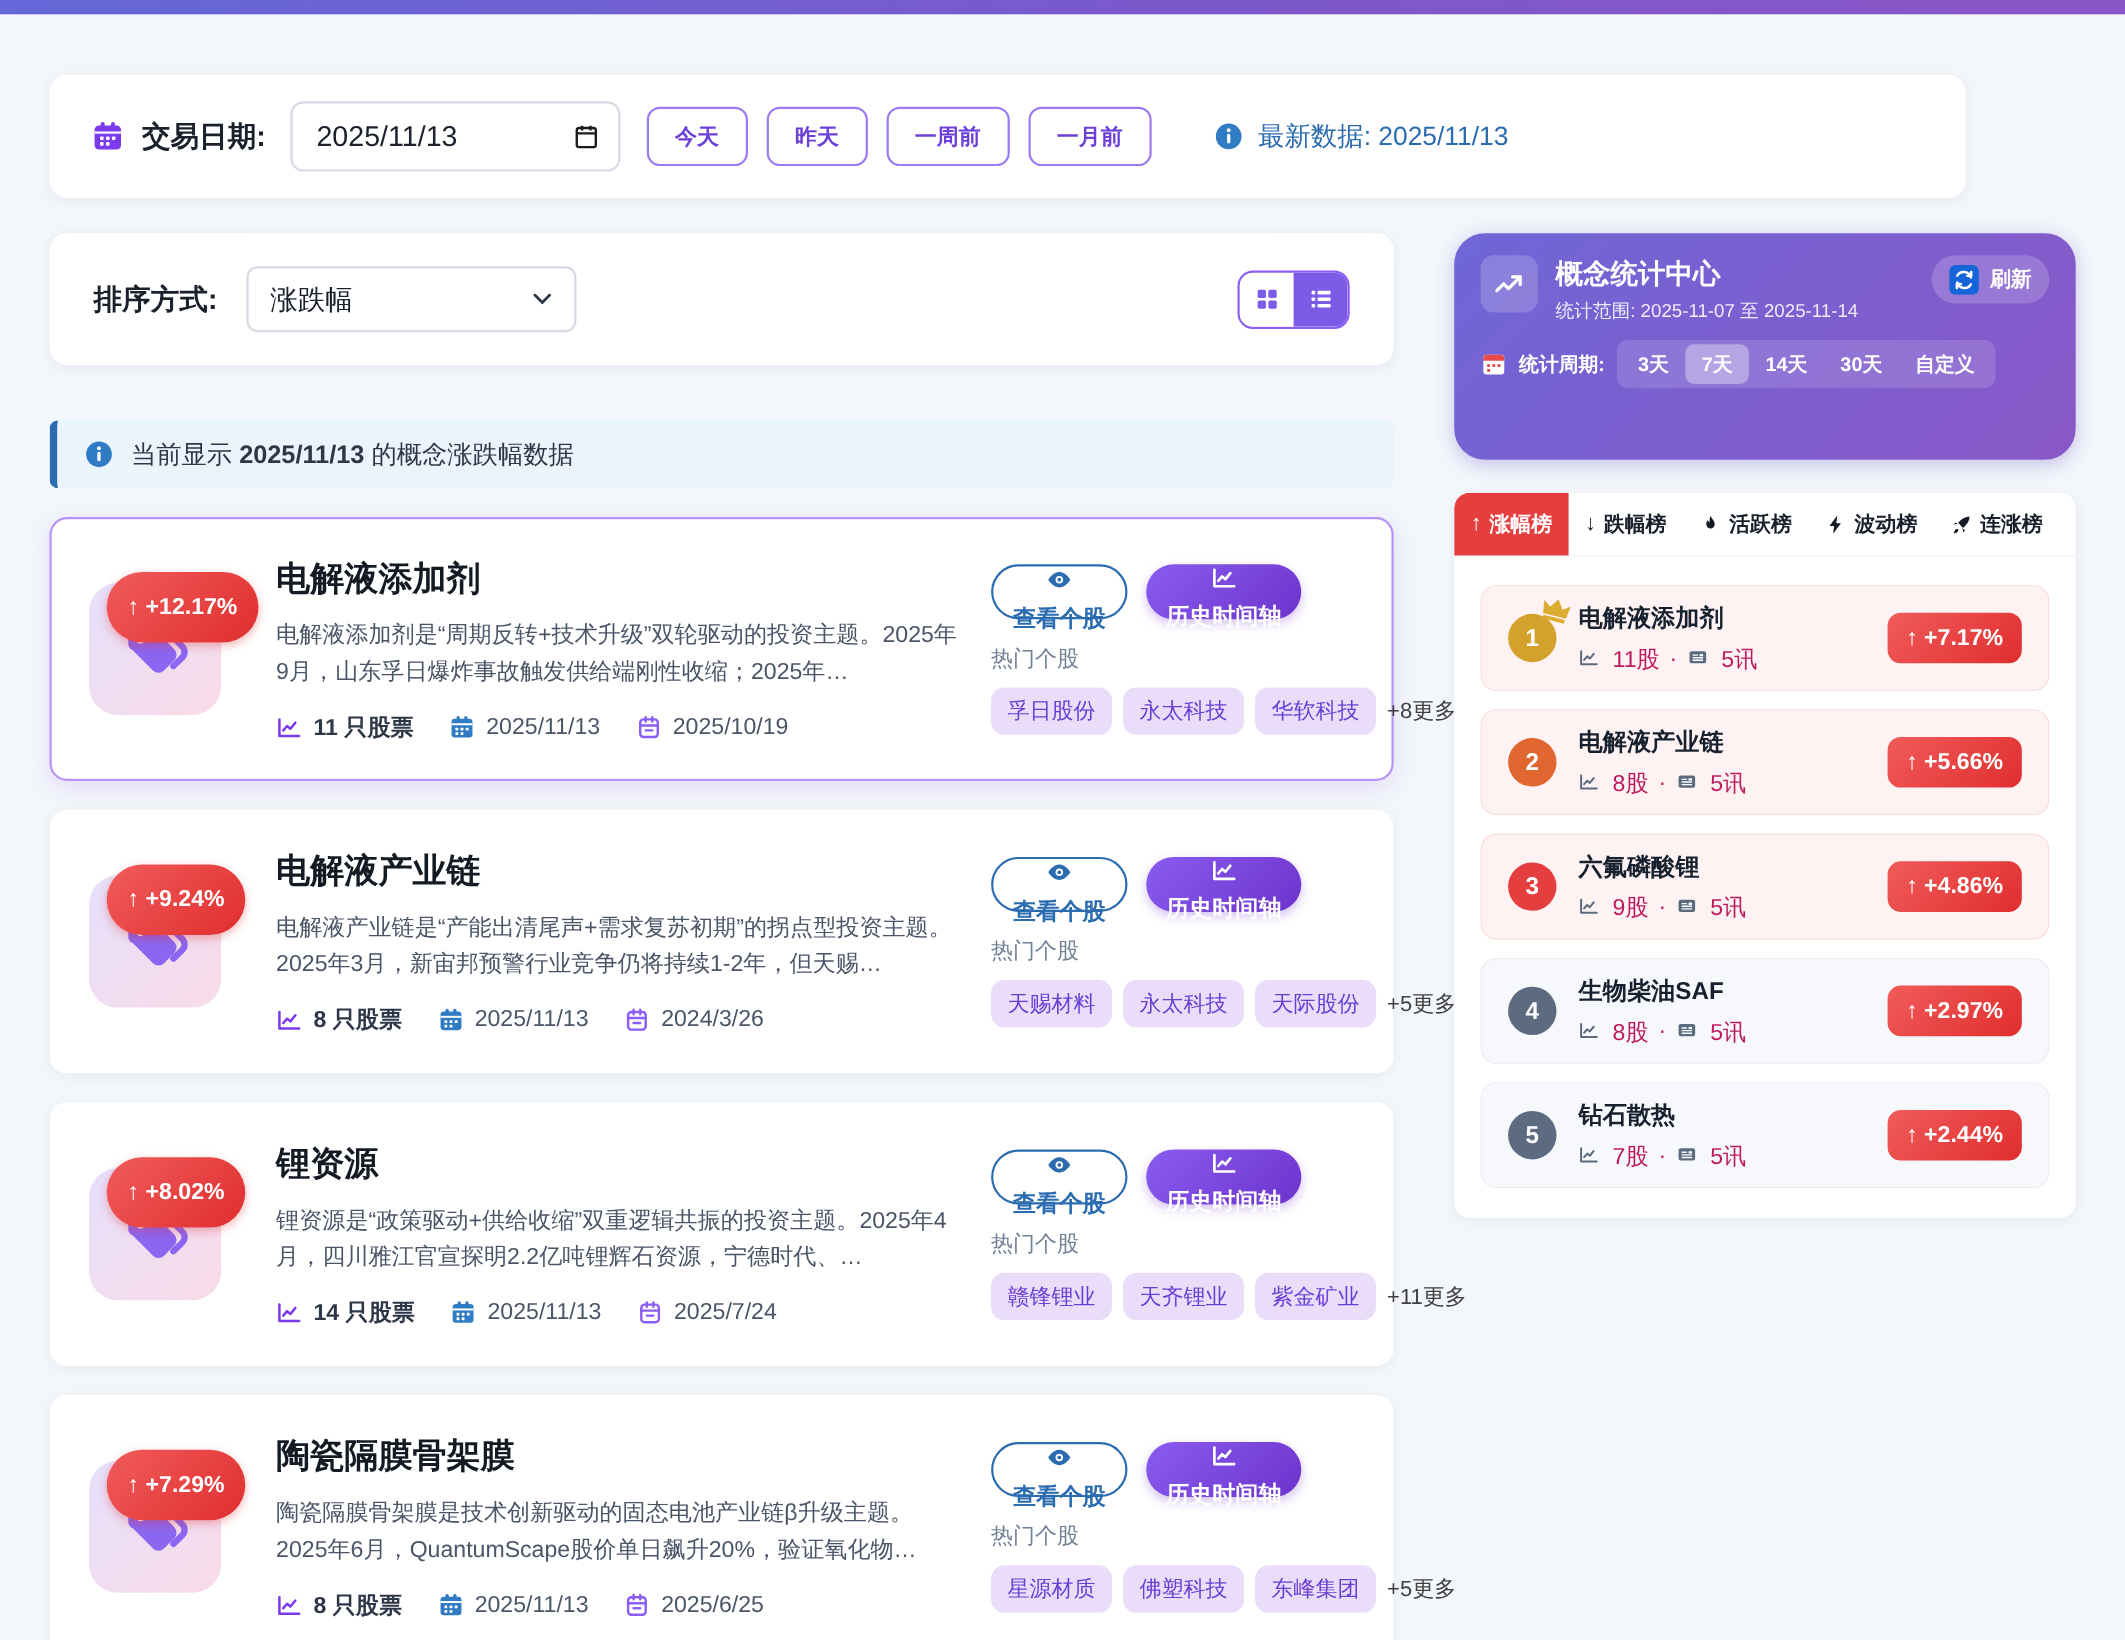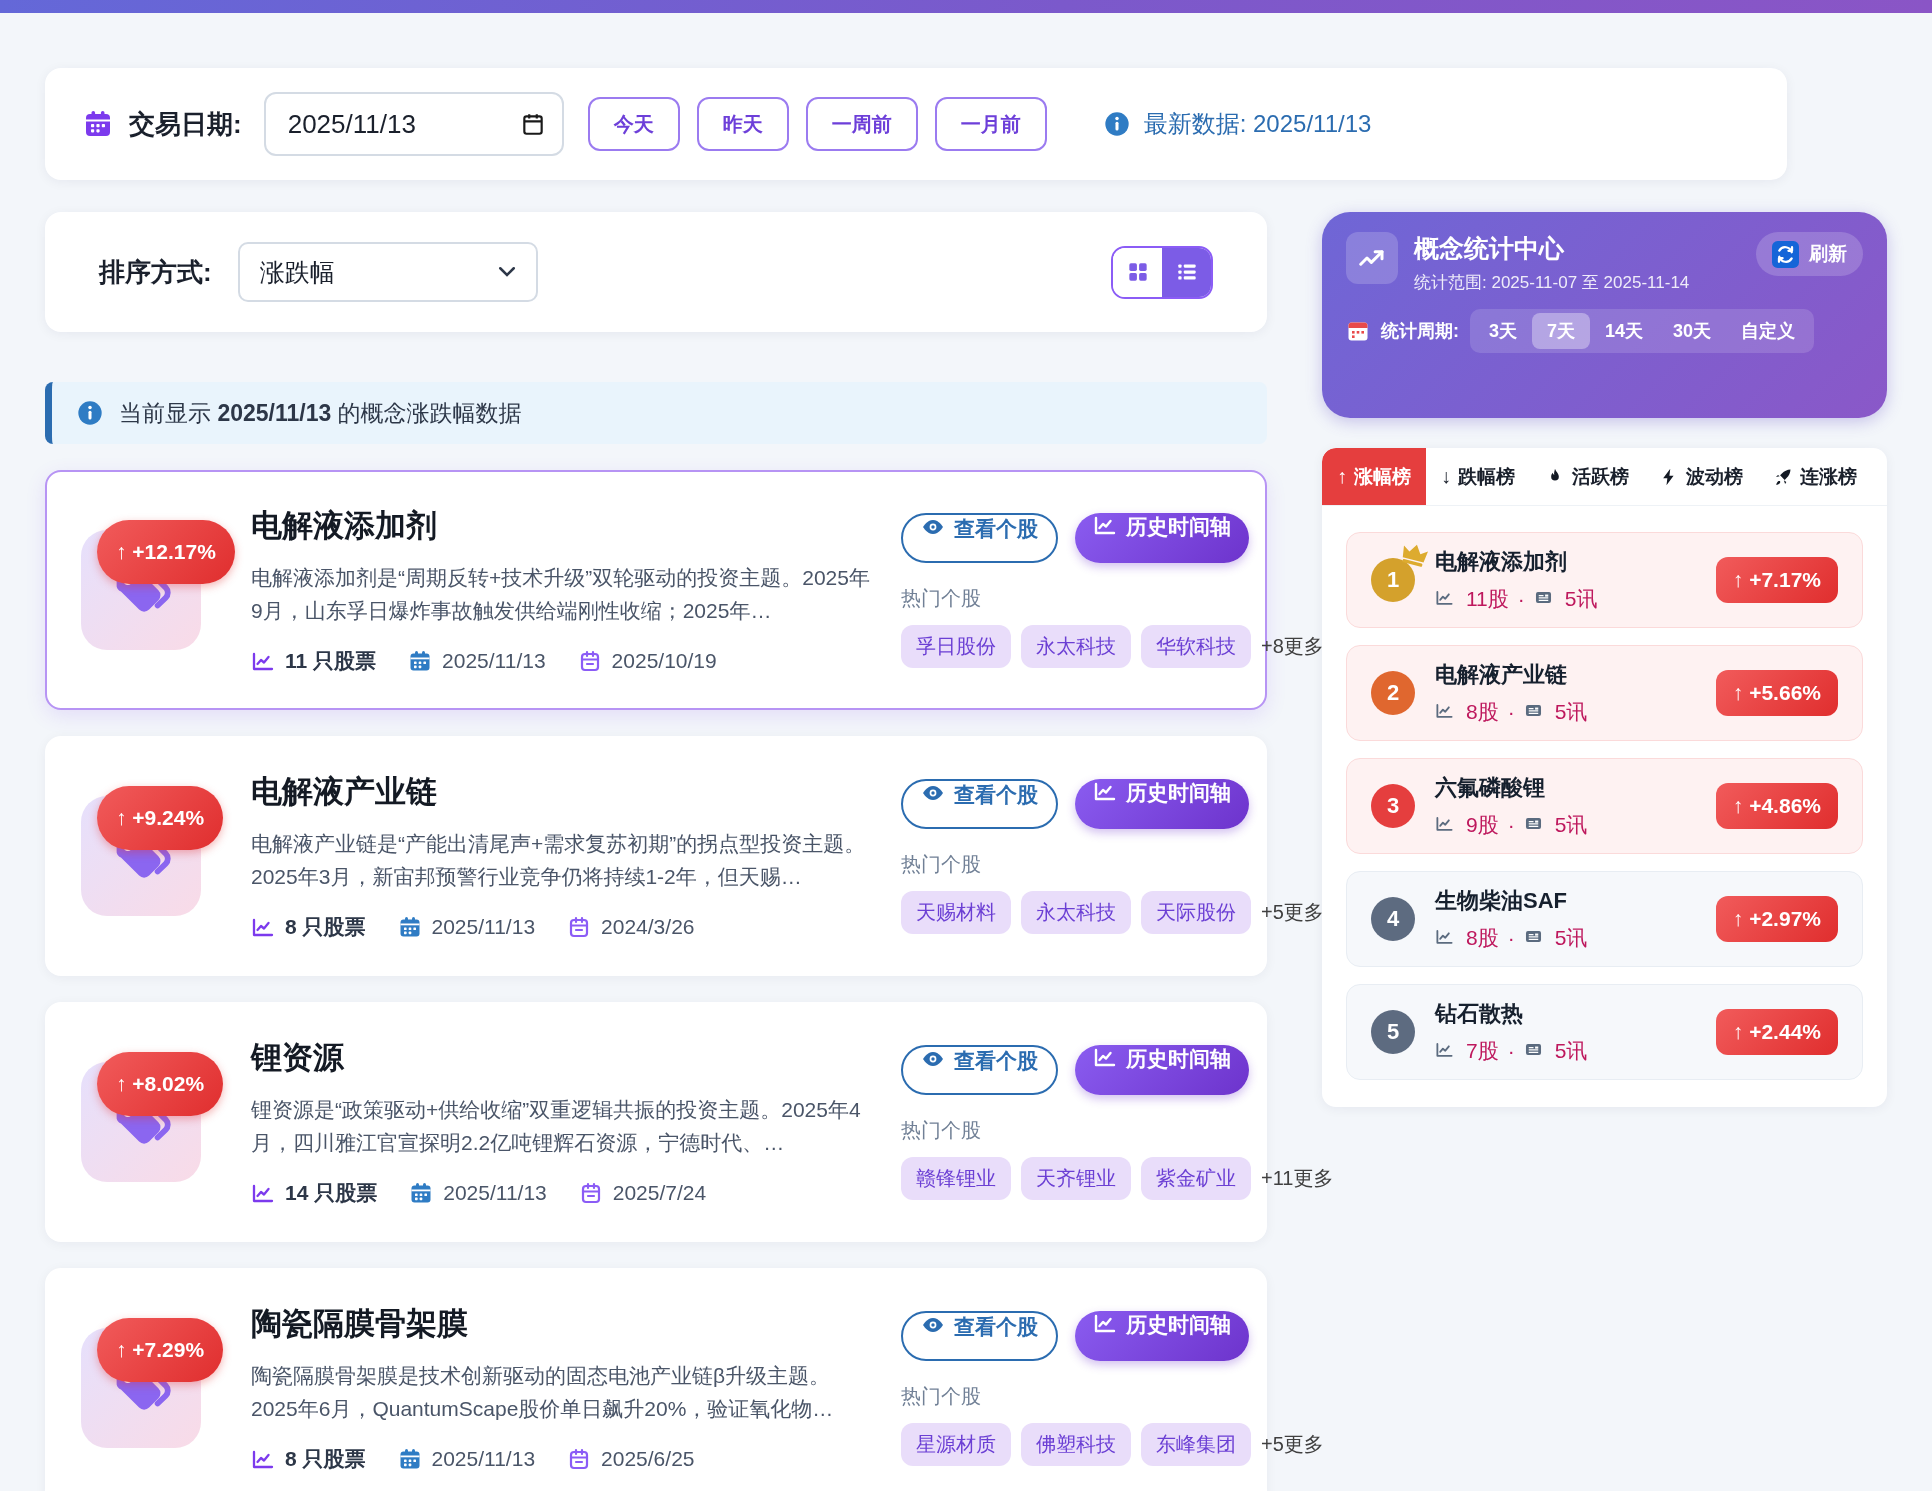--- a/index.html
+++ b/index.html
@@ -31,7 +31,7 @@
   .col-side { width:565px; flex:none; }
 
   
-  .sortbar { height:120px; display:flex; align-items:center; padding:0 54px; }
+  .sortbar { height:120px; display:flex; align-items:center; padding:0 40px; }
   .sortbar .lbl { font-size:26px; font-weight:700; margin-right:26px; }
   .select { width:300px; height:60px; border:2px solid #d4dbe4; border-radius:10px; display:flex; align-items:center; justify-content:space-between; padding:0 20px; font-size:25px; cursor:pointer; background:#fff; }
   .toggle { margin-left:auto; display:flex; border:2px solid #8b5cf6; border-radius:14px; overflow:hidden; }

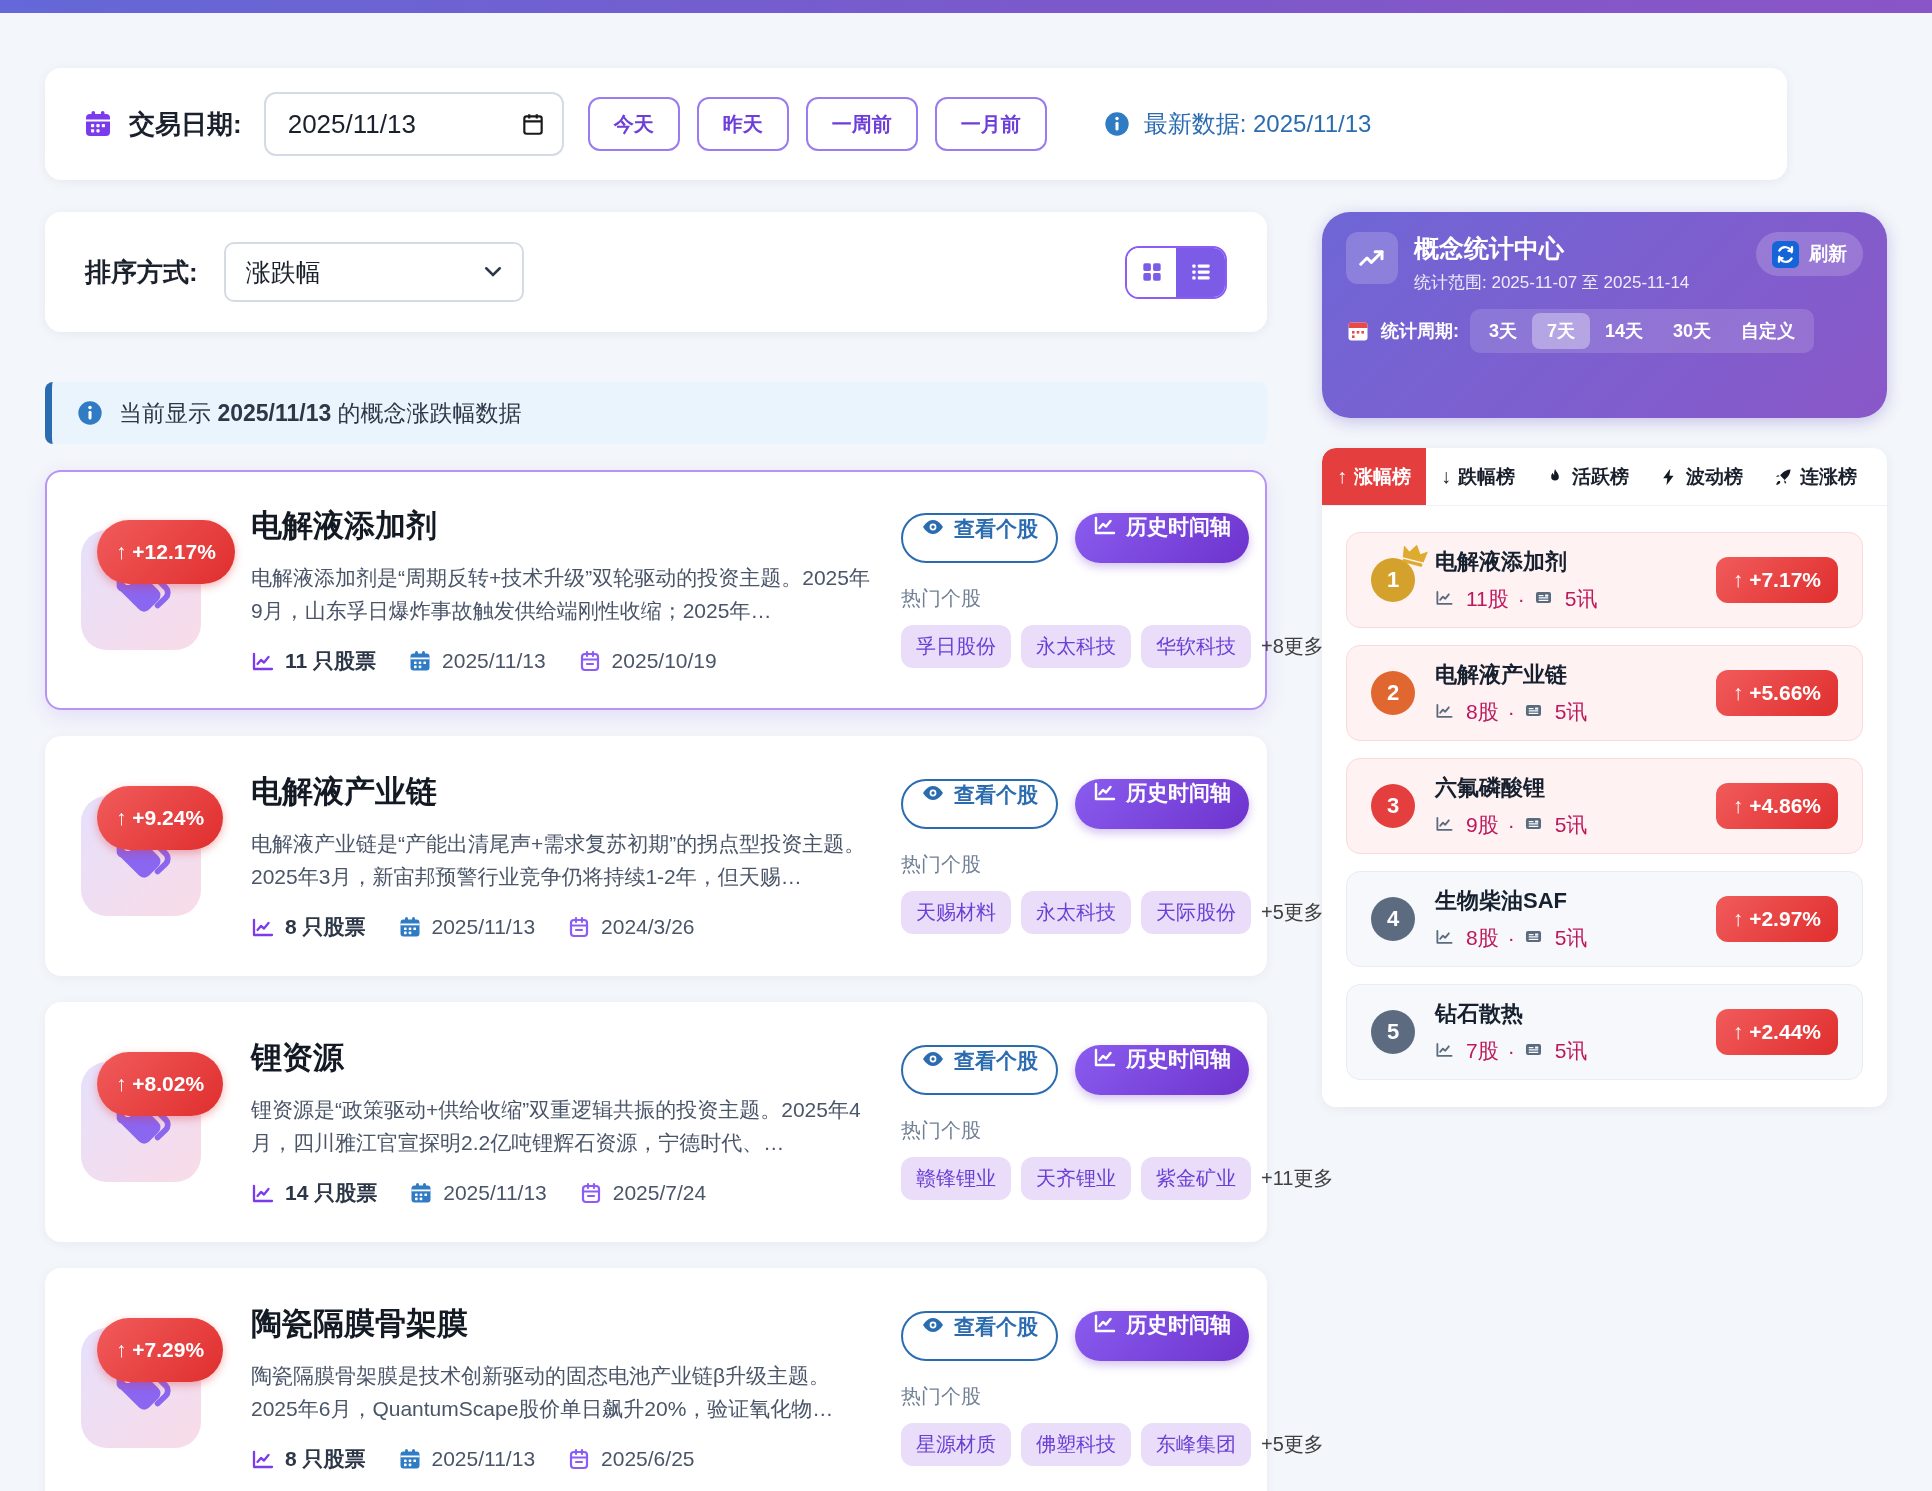--- a/index.html
+++ b/index.html
@@ -58,7 +58,7 @@
   .cmeta .stocks { font-weight:700; color:#2d3748; }
   .cright { width:330px; flex:none; }
   .btnrow { display:flex; gap:17px; }
-  .btn { height:50px; border-radius:999px; font-size:21px; font-weight:700; display:flex; gap:9px; padding:0 18px; cursor:pointer; font-family:inherit; white-space:nowrap; }
+  .btn { height:50px; border-radius:999px; font-size:21px; font-weight:700; display:flex; align-items:center; gap:9px; padding:0 18px; cursor:pointer; font-family:inherit; white-space:nowrap;flex-direction:column; }
   .btn-view { border:2px solid #2b6cb0; color:#2b6cb0; background:#fff; }
   .btn-time { border:none; background:linear-gradient(135deg,#8a5cf0,#6d33cc); color:#fff; box-shadow:0 4px 10px rgba(109,51,204,.3); }
   .btn svg { width:24px; height:24px; }

